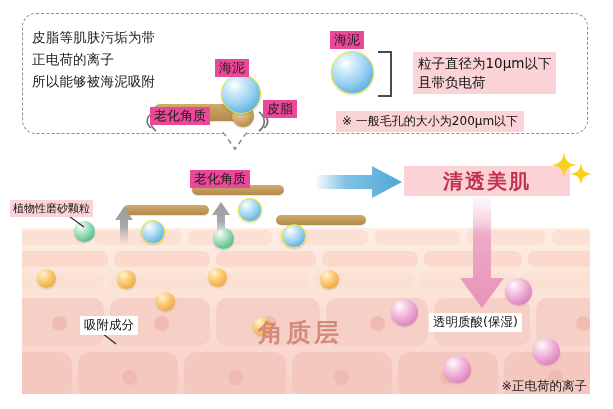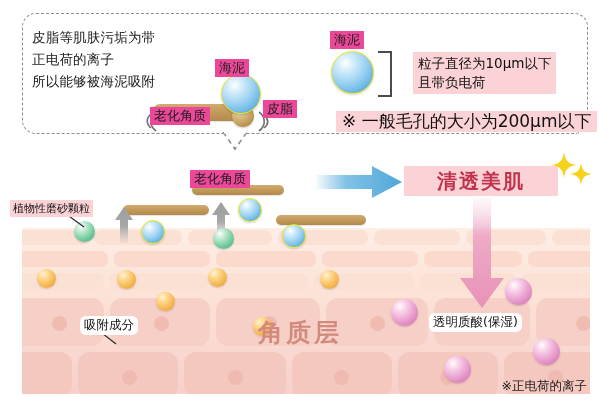--- a/index.html
+++ b/index.html
@@ -82,7 +82,7 @@
     background:#fbd2d6;padding:2px 5px;white-space:pre-line;
   }
   .note-line{
-    position:absolute;font-size:17px;line-height:15px;color:#111;
+    position:absolute;font-size:12px;line-height:15px;color:#111;
     background:#fbd2d6;padding:3px 6px;white-space:nowrap;
   }
 

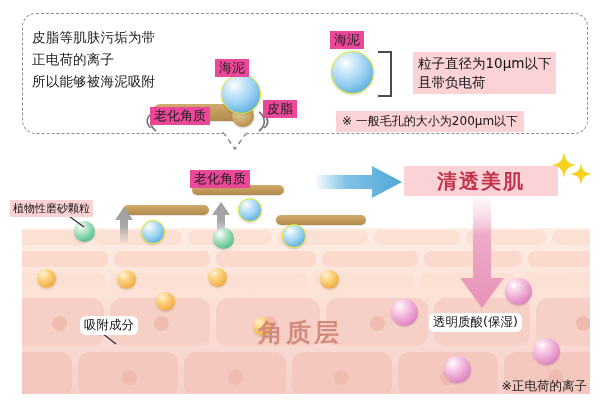--- a/index.html
+++ b/index.html
@@ -127,7 +127,7 @@
   .sparkle svg{display:block}
 
   .result-banner{
-    position:absolute;left:404px;top:166px;width:154px;height:30px;
+    position:absolute;left:404px;top:166px;width:166px;height:30px;
     background:#fbd2d6;display:flex;align-items:center;justify-content:center;
     z-index:9;
   }

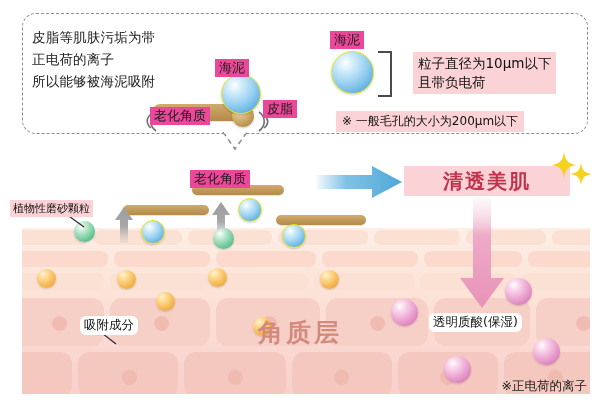--- a/index.html
+++ b/index.html
@@ -109,7 +109,7 @@
 
   .tag-white{
     position:absolute;background:#ffffff;padding:1px 4px;font-size:12.5px;
-    color:#121212;white-space:nowrap;z-index:9;border-radius:6px;
+    color:#121212;white-space:nowrap;z-index:9;
   }
   .tag-pink{
     position:absolute;background:#fbd2d6;padding:1px 3px;font-size:11px;

